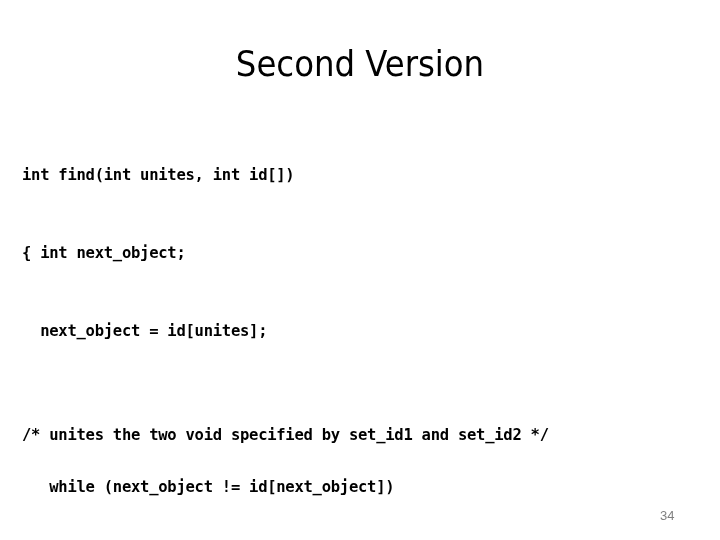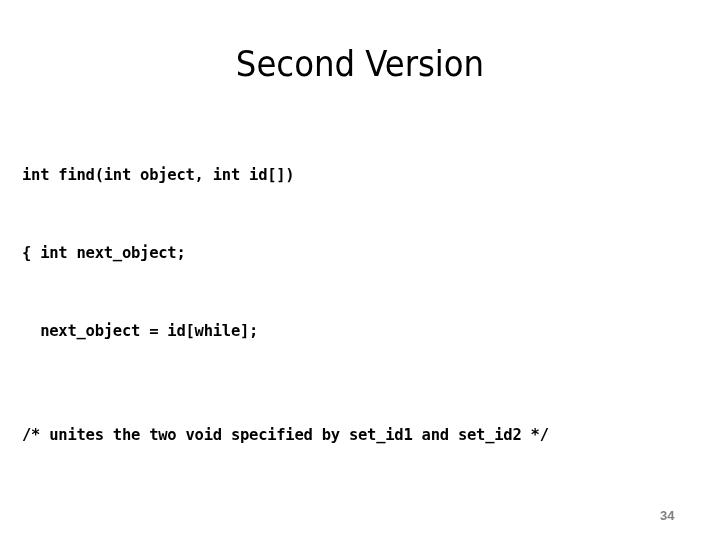--- a/index.html
+++ b/index.html
@@ -82,7 +82,7 @@
   <div class="slide-title">Second Version</div>
 
   <div class="code-block" id="code-block-find">
-    <span class="code-line">int find(int object, int id[])</span>
+    <span class="code-line">int find(int unites, int id[])</span>
     <span class="code-line">{ int next_object;</span>
     <span class="code-line">  next_object = id[while];</span>
     <span class="code-line blank"></span>

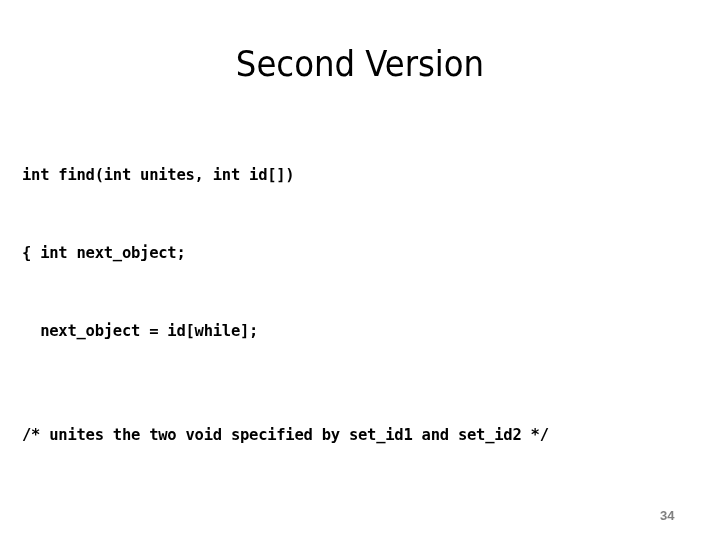--- a/index.html
+++ b/index.html
@@ -84,7 +84,7 @@
   <div class="code-block" id="code-block-find">
     <span class="code-line">int find(int unites, int id[])</span>
     <span class="code-line">{ int next_object;</span>
-    <span class="code-line">  next_object = id[while];</span>
+    <span class="code-line">  next_object = id[unites];</span>
     <span class="code-line blank"></span>
     
     

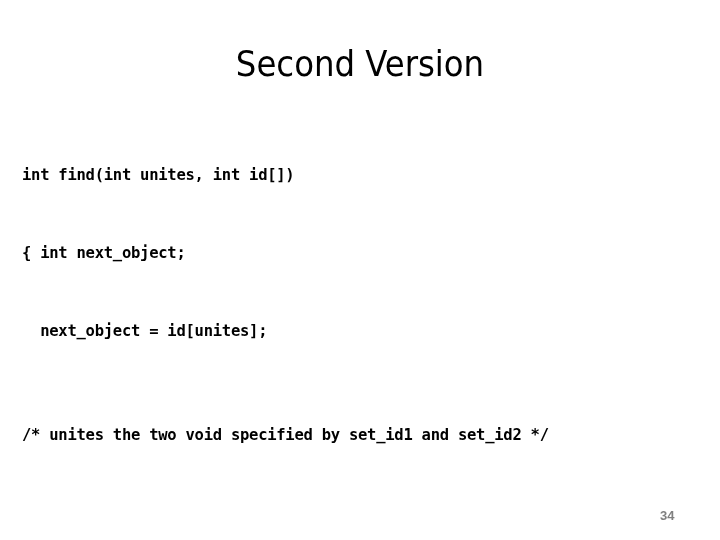--- a/index.html
+++ b/index.html
@@ -86,6 +86,7 @@
     <span class="code-line">{ int next_object;</span>
     <span class="code-line">  next_object = id[unites];</span>
     <span class="code-line blank"></span>
+    <span class="code-line">   while (next_object != id[next_object])</span>
     
     
     

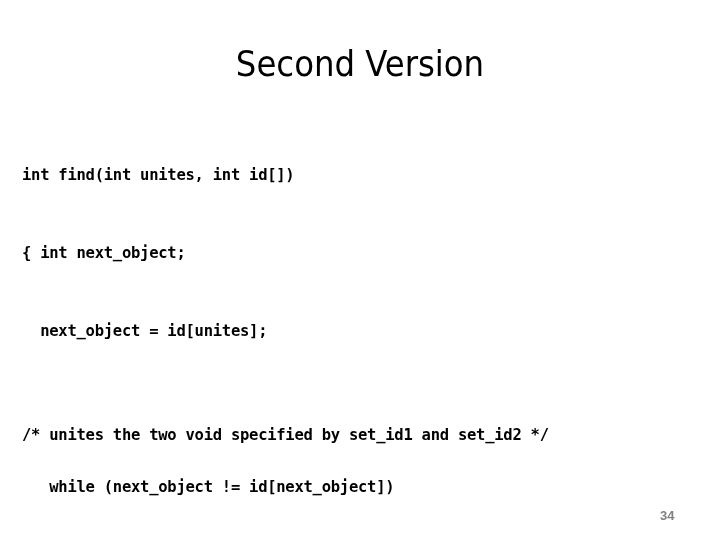--- a/index.html
+++ b/index.html
@@ -69,7 +69,7 @@
     text-align: left;
     font-family: "Liberation Sans", sans-serif;
     font-size: 13px;
-    font-weight: 700;
+    font-weight: 400;
     color: #808080;
     line-height: 16px;
   }

